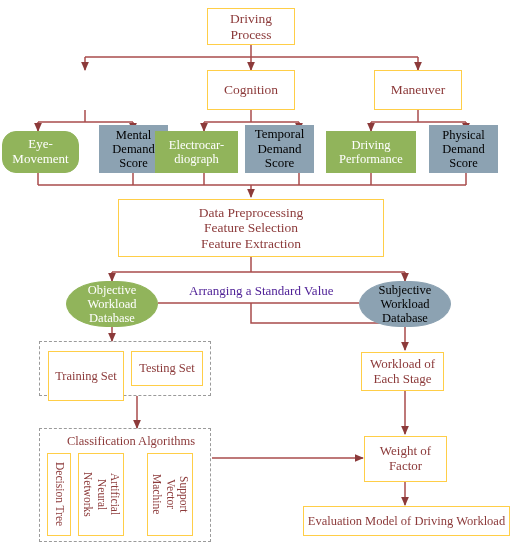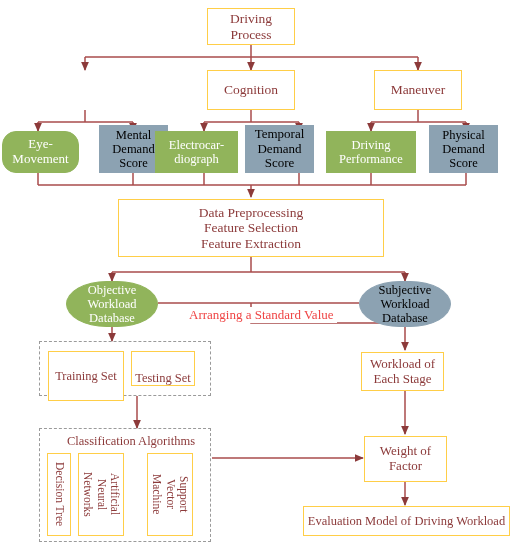--- a/index.html
+++ b/index.html
@@ -80,12 +80,11 @@
   .vert .node-label { white-space: nowrap; }
   .edge-label {
     position: absolute;
-    color: #ef4444;
+    color: #4c1d95;
     background: #ffffff;
     padding: 0 3px;
     white-space: nowrap;
     z-index: 3;
-    margin-top: 24px;
   }
   .node-label { display: block; }
 </style>

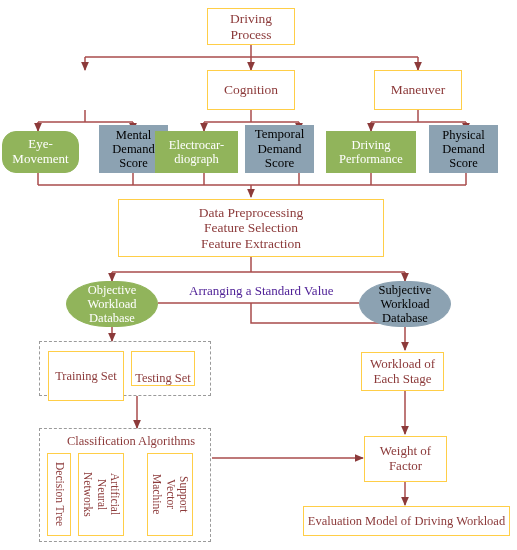--- a/index.html
+++ b/index.html
@@ -240,7 +240,7 @@
   <div class="node box" style="left:48px; top:351px; width:76px; height:50px; font-size:12.5px;">
     <span class="node-label">Training Set</span>
   </div>
-  <div class="node box" style="left:131px; top:351px; width:64px; height:35px; font-size:12.5px;align-items:flex-end;">
+  <div class="node box" style="left:131px; top:351px; width:72px; height:35px; font-size:12.5px;">
     <span class="node-label">Testing Set</span>
   </div>
 

